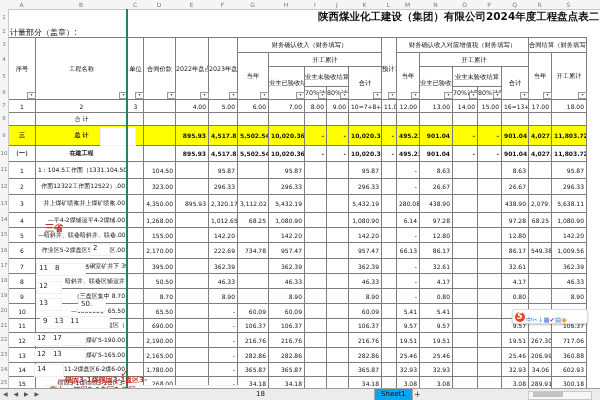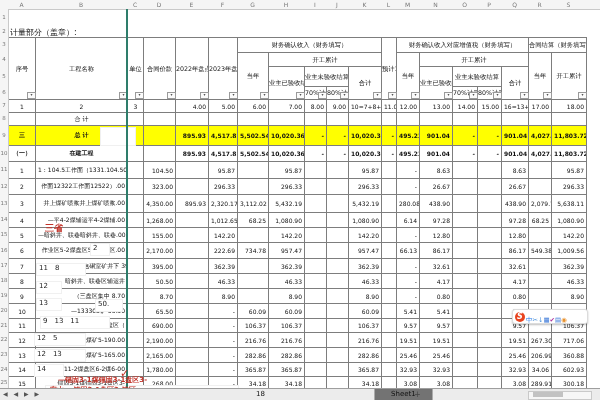--- a/index.html
+++ b/index.html
@@ -113,6 +113,7 @@
       <div class="rownum" style="top: 380px; height: 11px; line-height: 11px;">26</div>
     </div>
 
+  <div id="title">陕西煤业化工建设（集团）有限公司2024年度工程盘点表二</div>
   <div id="unit">计量部分（盖章）:</div>
 
   <div id="grid">

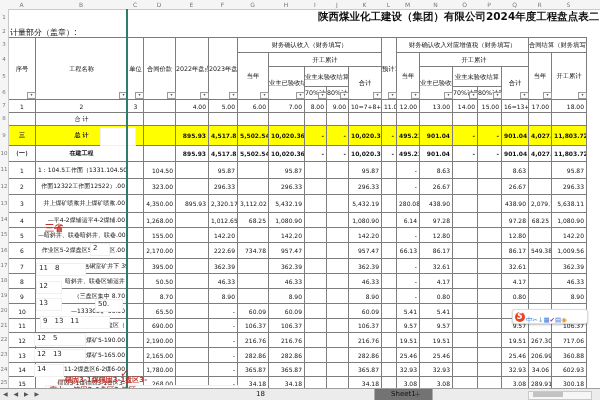--- a/index.html
+++ b/index.html
@@ -608,7 +608,7 @@
       <div class="wbox" style="left: 36px; top: 263px; width: 46px; height: 11px;">11　8</div>
       <div class="wbox" style="left: 36px; top: 281px; width: 22px; height: 11px;">12</div>
       <div class="wbox" style="left: 36px; top: 298px; width: 22px; height: 11px;">13</div>
-      <div class="wbox" style="left: 95px; top: 299px; width: 24px; height: 11px;">50.</div>
+      <div class="wbox" style="left: 78px; top: 299px; width: 24px; height: 11px;">50.</div>
       <div class="wbox" style="left: 40px; top: 316px; width: 66px; height: 11px;">9　13　11</div>
       <div class="wbox" style="left: 34px; top: 333px; width: 48px; height: 11px;">12　5</div>
       <div class="wbox" style="left: 34px; top: 349px; width: 48px; height: 11px;">12　13</div>

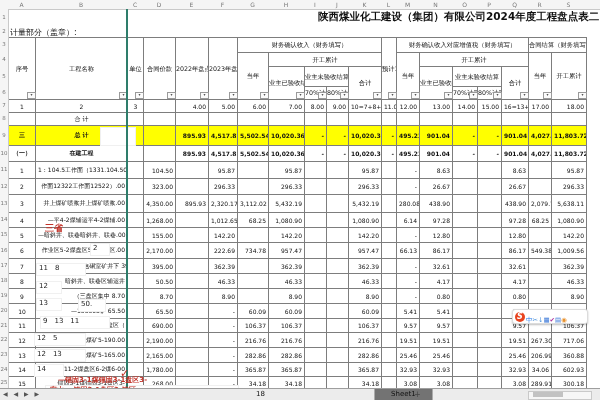--- a/index.html
+++ b/index.html
@@ -610,7 +610,7 @@
       <div class="wbox" style="left: 36px; top: 298px; width: 22px; height: 11px;">13</div>
       <div class="wbox" style="left: 78px; top: 299px; width: 24px; height: 11px;">50.</div>
       <div class="wbox" style="left: 40px; top: 316px; width: 66px; height: 11px;">9　13　11</div>
-      <div class="wbox" style="left: 34px; top: 333px; width: 48px; height: 11px;">12　5</div>
+      <div class="wbox" style="left: 34px; top: 333px; width: 48px; height: 11px;">12　17</div>
       <div class="wbox" style="left: 34px; top: 349px; width: 48px; height: 11px;">12　13</div>
       <div class="wbox" style="left: 34px; top: 364px; width: 26px; height: 11px;">14</div>
       <div class="wbox" style="left: 45px; top: 385px; width: 190px; height: 14px;"></div>

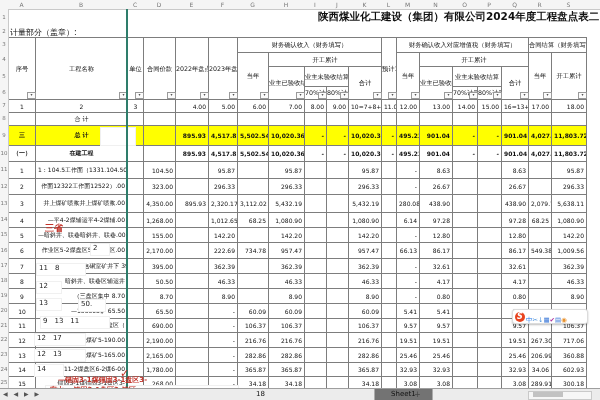--- a/index.html
+++ b/index.html
@@ -49,8 +49,8 @@
   #tabbar{position:absolute;left:0;top:388px;width:600px;height:12px;background:#ececec;
           border-top:1px solid #9e9e9e;z-index:7;font-size:7px;}
   #navarrows{position:absolute;left:3px;top:1px;color:#555;font-size:6px;letter-spacing:2px;}
-  #sheettab{position:absolute;left:374px;top:0;height:11px;background:#737373;
-            border:1px solid #ababab;border-top:none;padding:0 16px;font-size:7px;line-height:11px;}
+  #sheettab{position:absolute;left:374px;top:0;height:11px;background:#0ea5e9;
+            border:1px solid #ababab;border-top:none;padding:0 6px;font-size:7px;line-height:11px;}
   #addsheet{position:absolute;left:414px;top:0;font-size:8px;color:#444;line-height:11px;}
   #stray18{position:absolute;left:256px;top:0;font-size:7px;color:#111;line-height:11px;}
   #hscroll{position:absolute;left:528px;top:2px;width:62px;height:7px;background:#f6f6f6;

